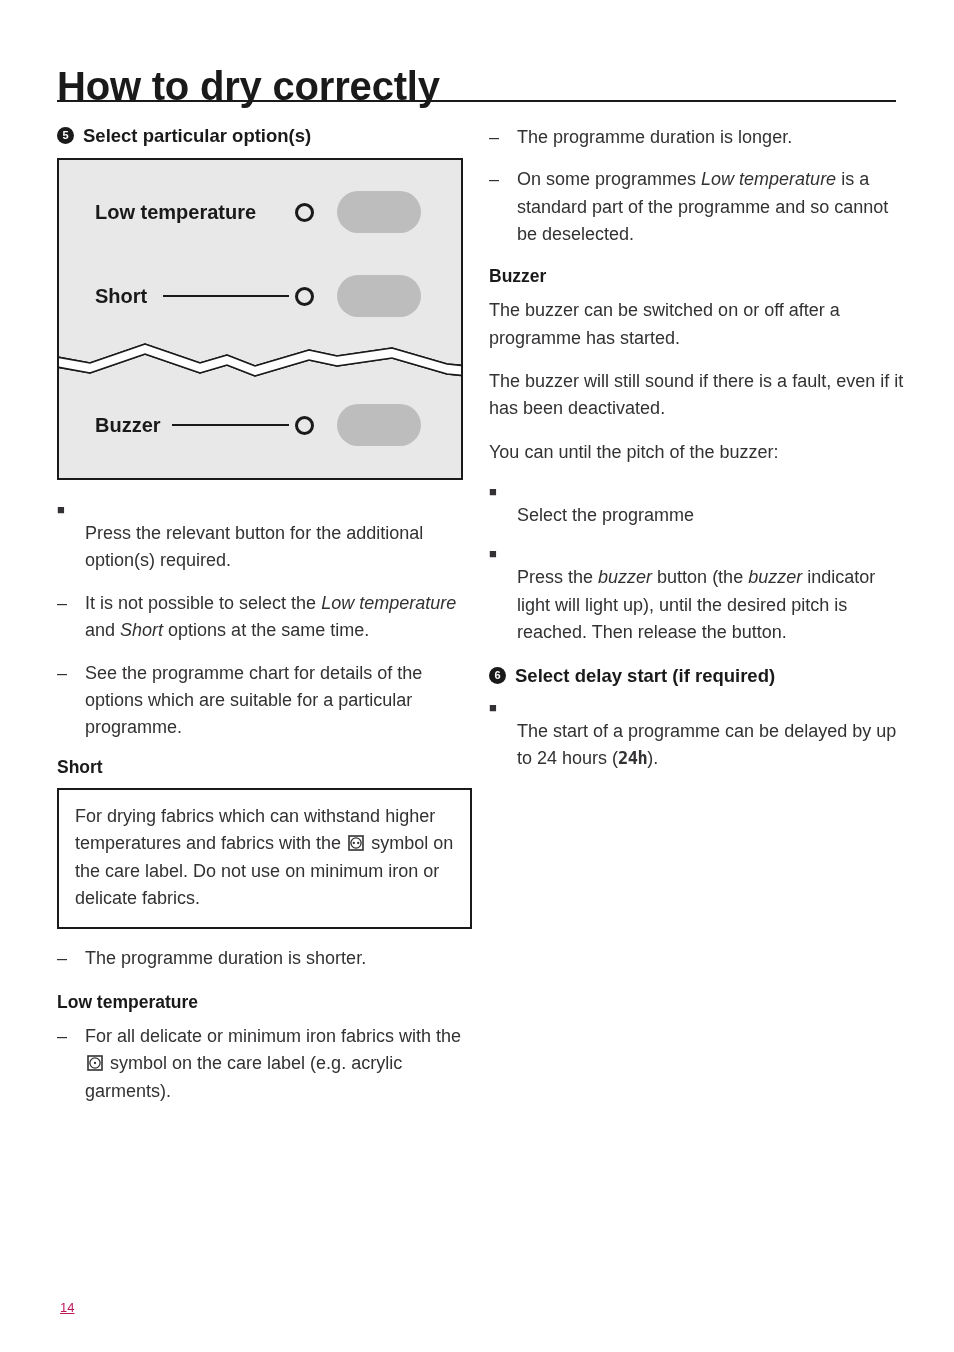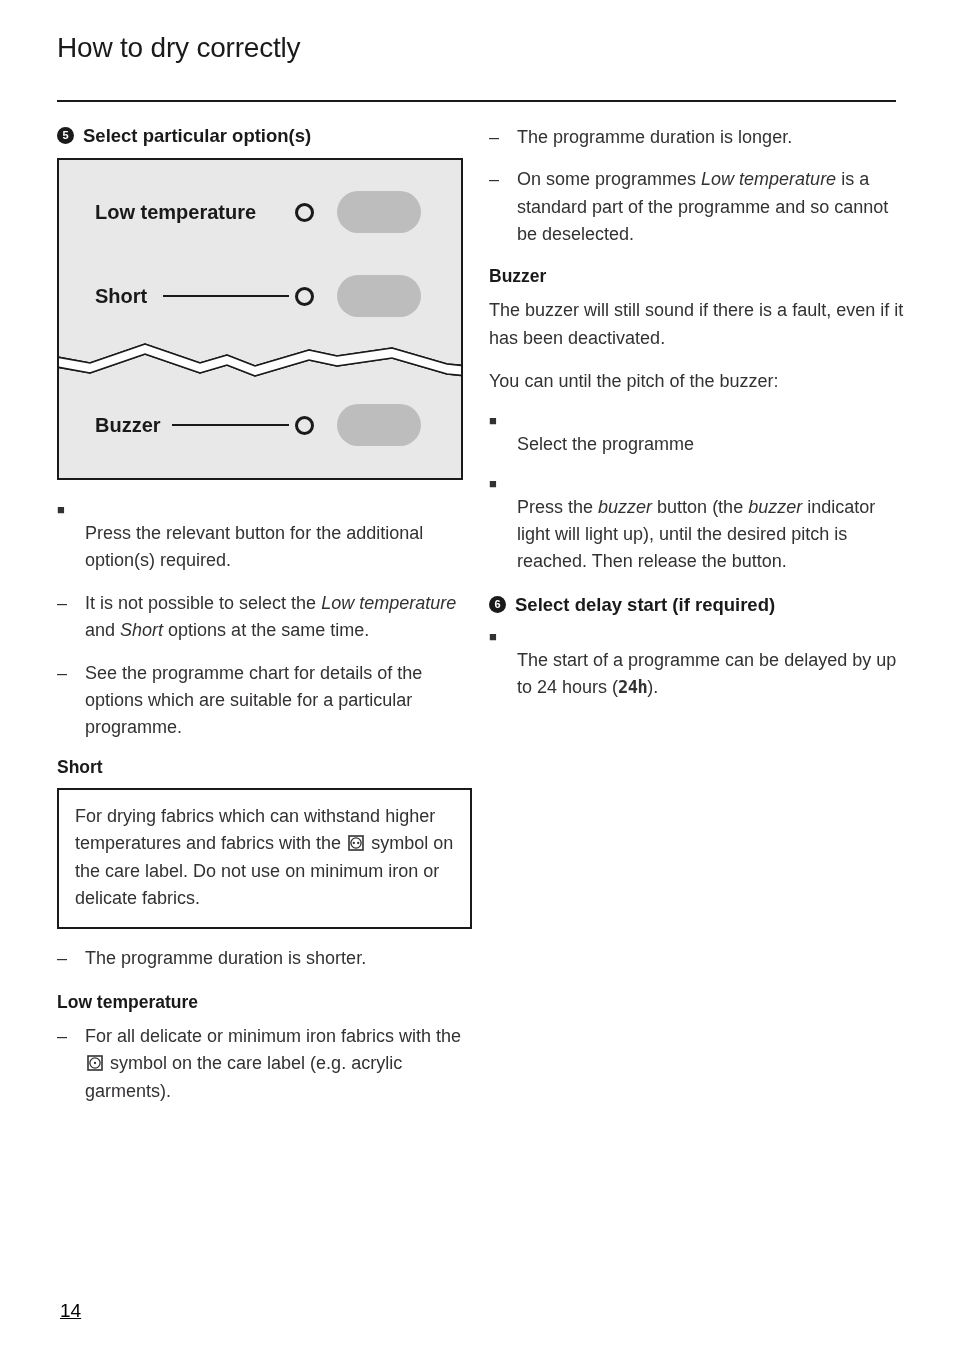--- a/index.html
+++ b/index.html
@@ -28,9 +28,9 @@
   .page-title {
     position: absolute;
     left: 57px;
-    top: 32px;
-    font-size: 28px;
-    font-weight: normal;
+    top: 64px;
+    font-size: 40px;
+    font-weight: bold;
     letter-spacing: -0.2px;
     color: #1a1a1a;
   }

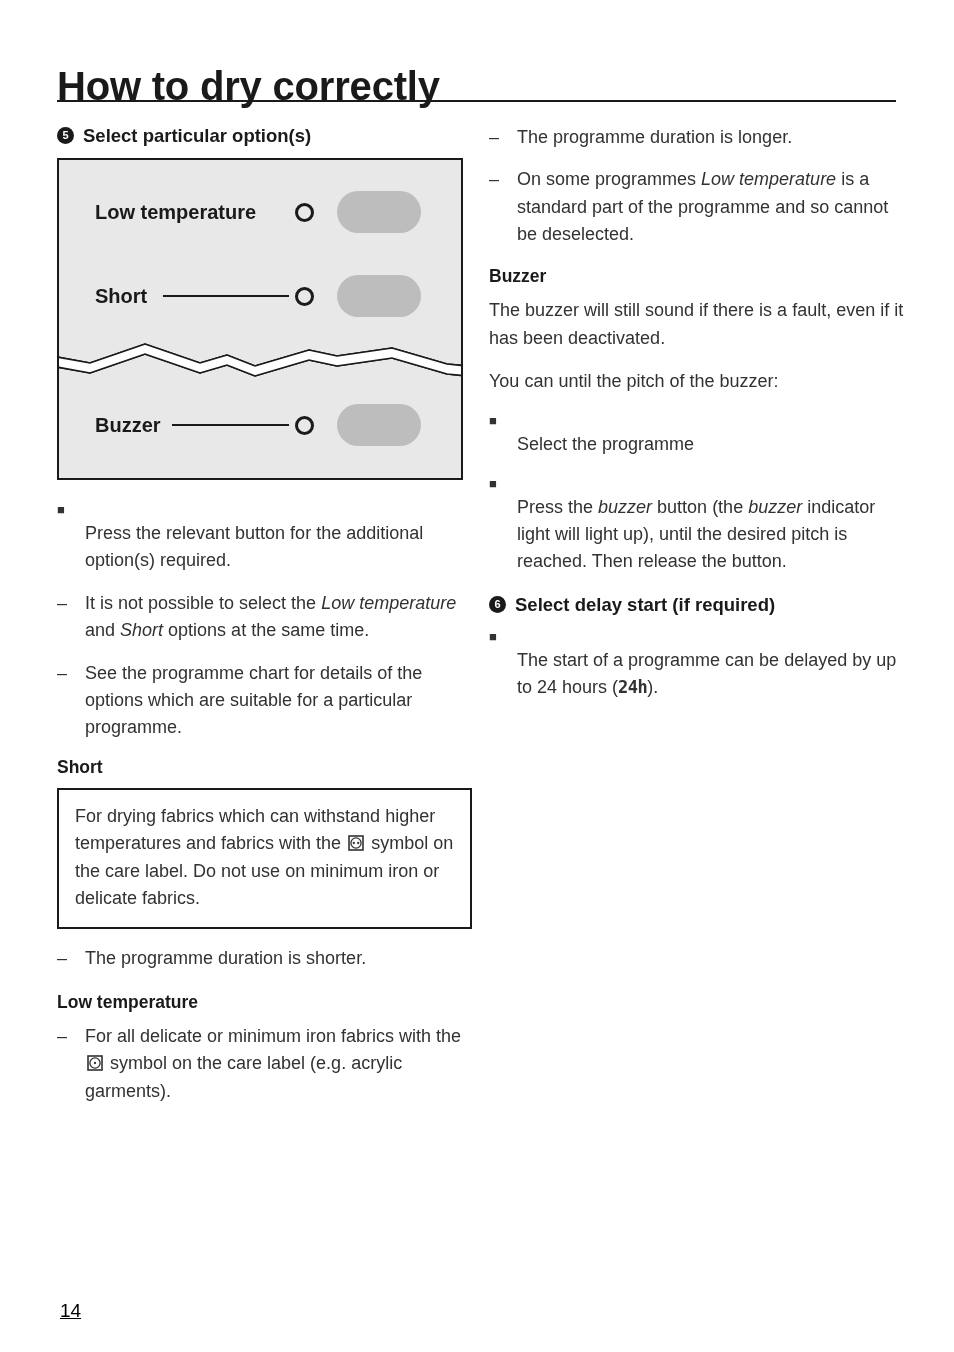--- a/index.html
+++ b/index.html
@@ -314,6 +314,7 @@
     <div style="margin-top:18px;">
       <div class="sub-head">Buzzer</div>
 
+      <div class="para">The buzzer can be switched on or off after a programme has started.</div>
       <div class="para">The buzzer will still sound if there is a fault, even if it has been deactivated.</div>
       <div class="para">You can until the pitch of the buzzer:</div>
 

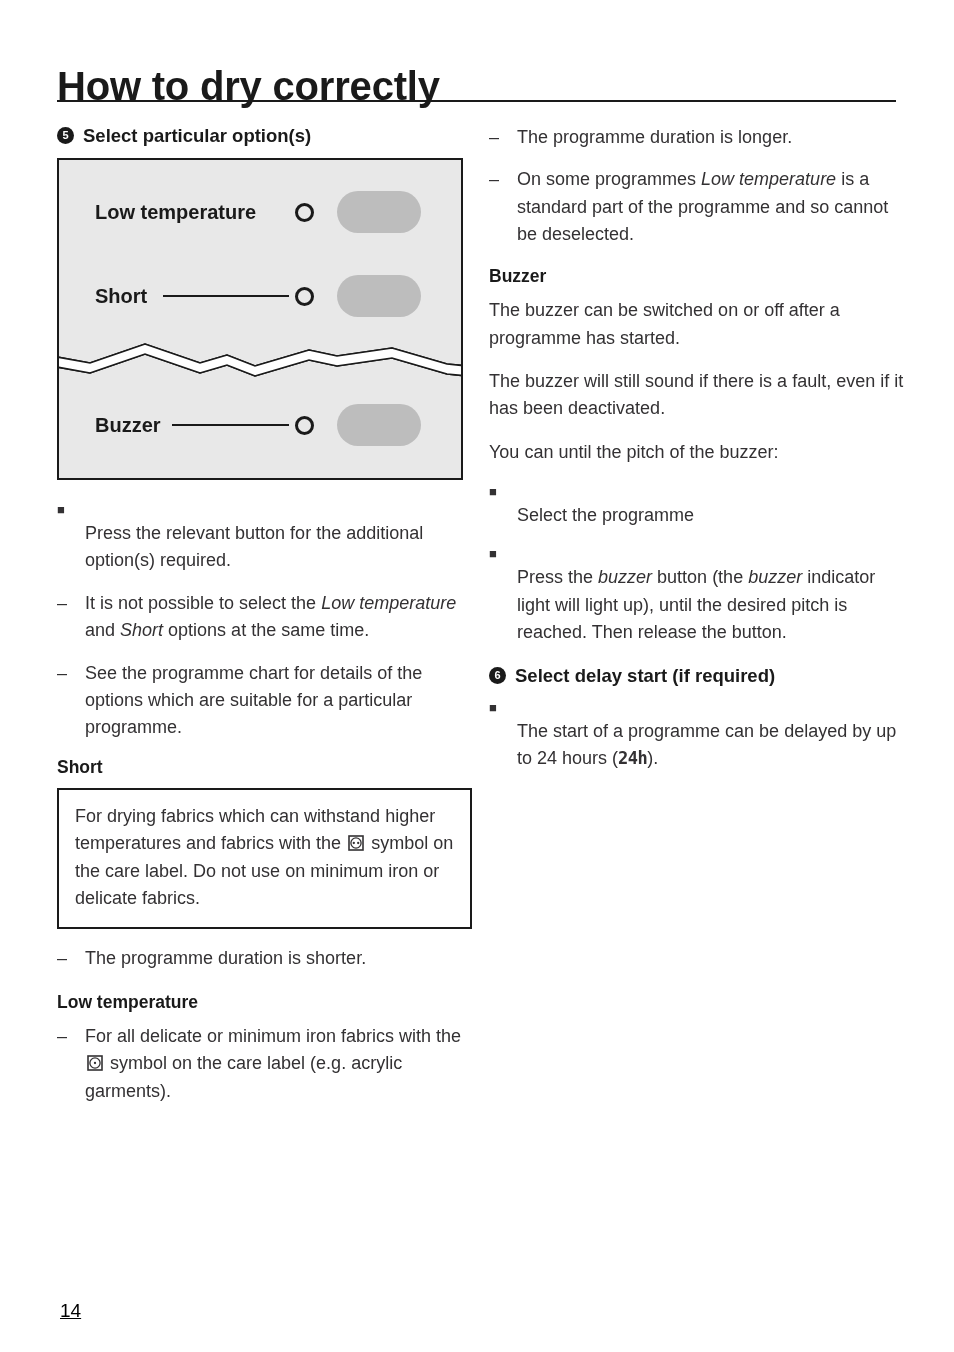--- a/index.html
+++ b/index.html
@@ -203,8 +203,8 @@
     position: absolute;
     left: 60px;
     top: 1300px;
-    font-size: 19px;
-    color: #000000;
+    font-size: 13px;
+    color: #be185d;
     text-decoration: underline;
   }
 </style>

